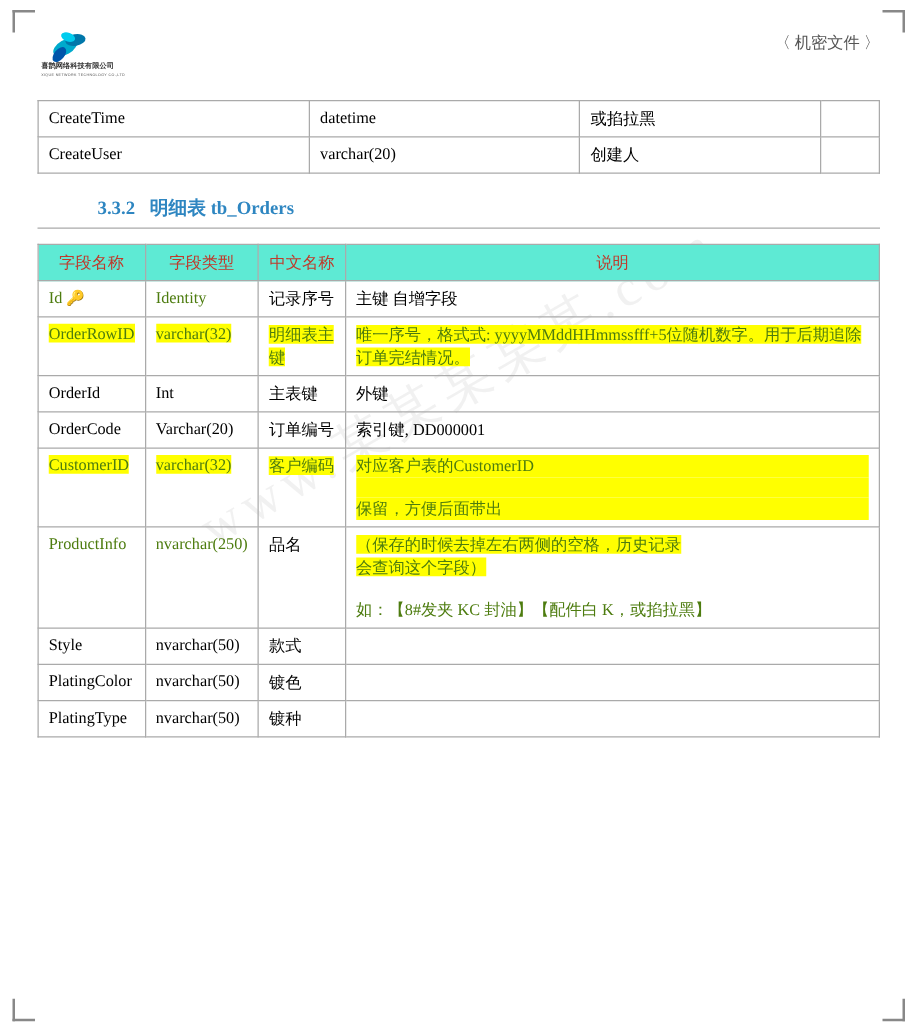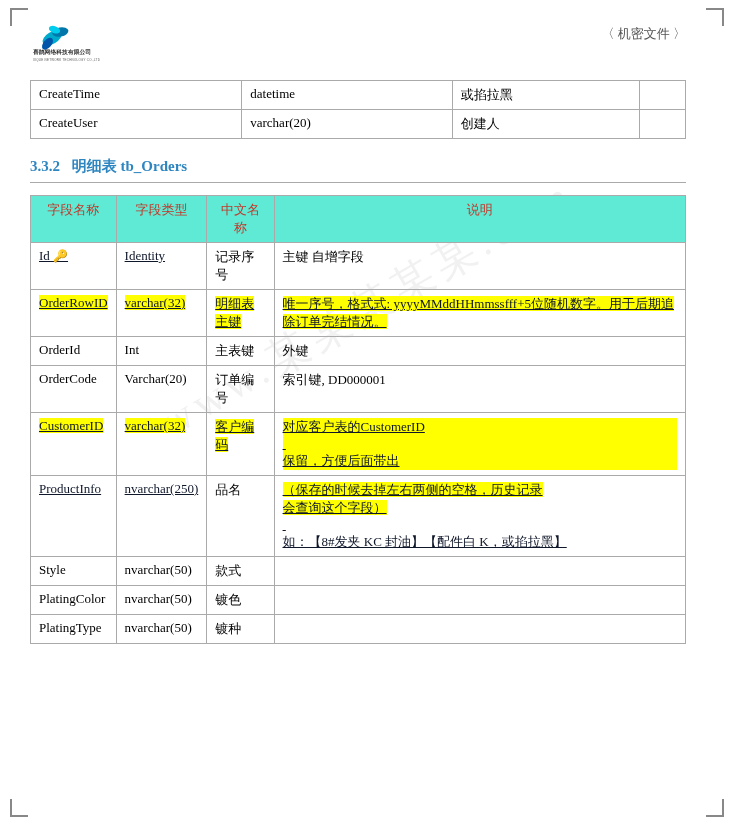--- a/index.html
+++ b/index.html
@@ -14,7 +14,7 @@
     }
 
     .page-wrapper {
-      padding: 10px 48px 20px 30px;
+      padding: 10px 30px 20px 30px;
       position: relative;
     }
 

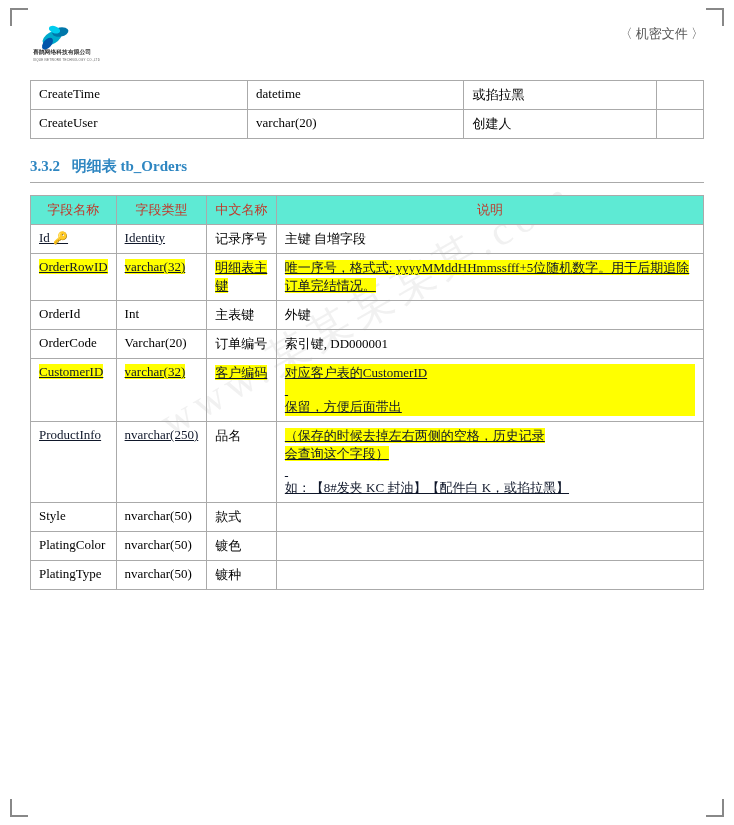--- a/index.html
+++ b/index.html
@@ -76,6 +76,7 @@
 
     .section-number {
       margin-right: 8px;
+      margin-left: 48px;
     }
 
     .highlight-yellow {

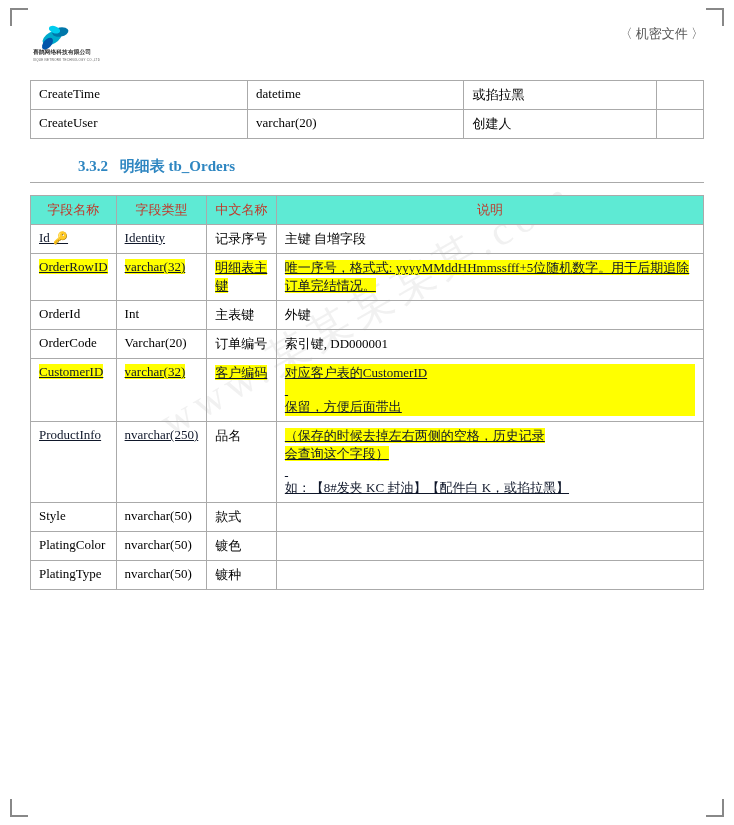--- a/index.html
+++ b/index.html
@@ -84,8 +84,7 @@
     }
 
     .text-red {
-      color: #0f172a;
-      text-decoration: underline;
+      color: #4d7c0f;
     }
 
     

